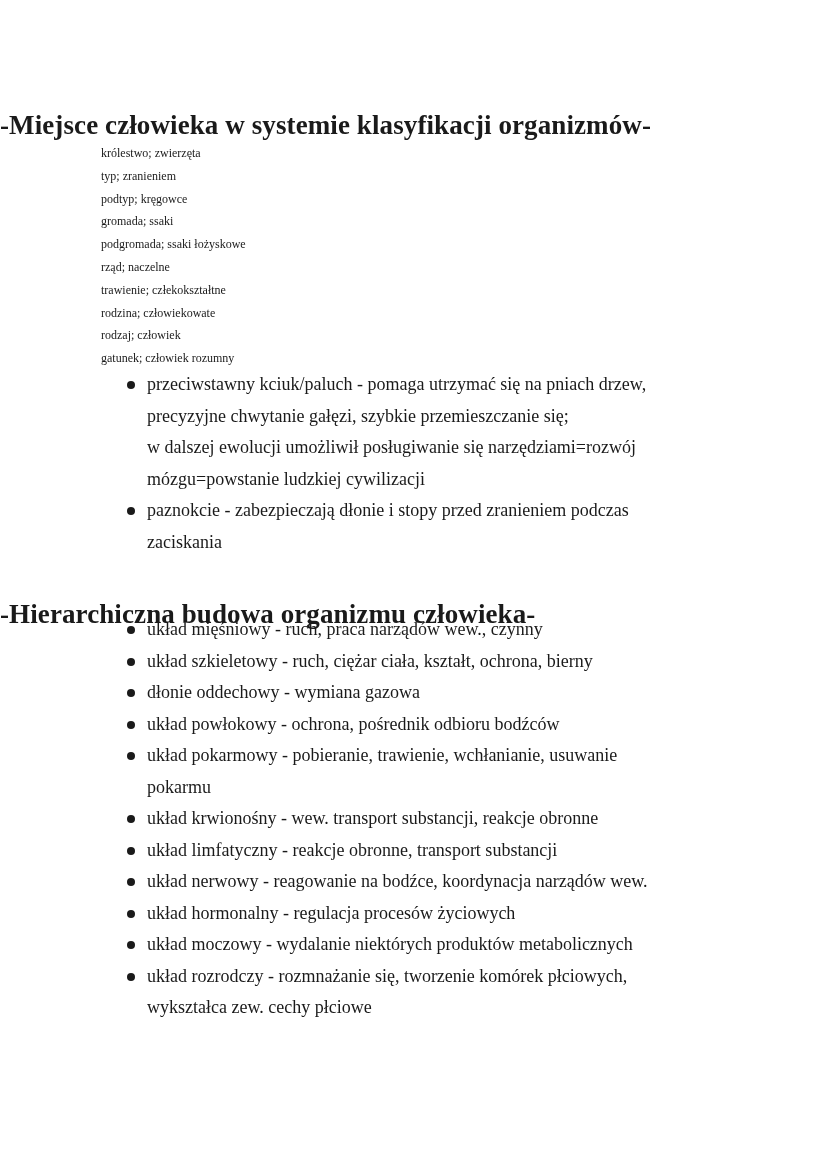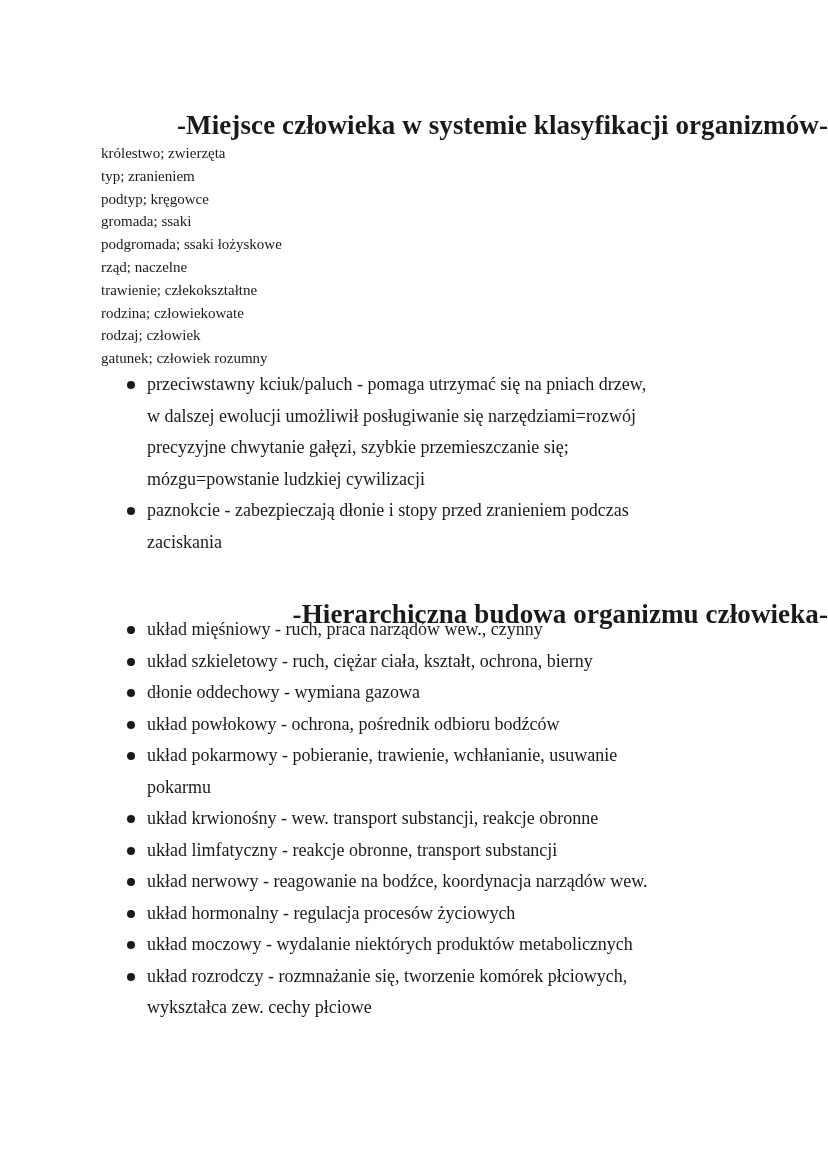--- a/index.html
+++ b/index.html
@@ -25,7 +25,7 @@
       position: absolute;
       left: 0;
       width: 828px;
-      text-align: right;
+      text-align: left;
       font-weight: bold;
       font-size: 27px;
       line-height: 34px;

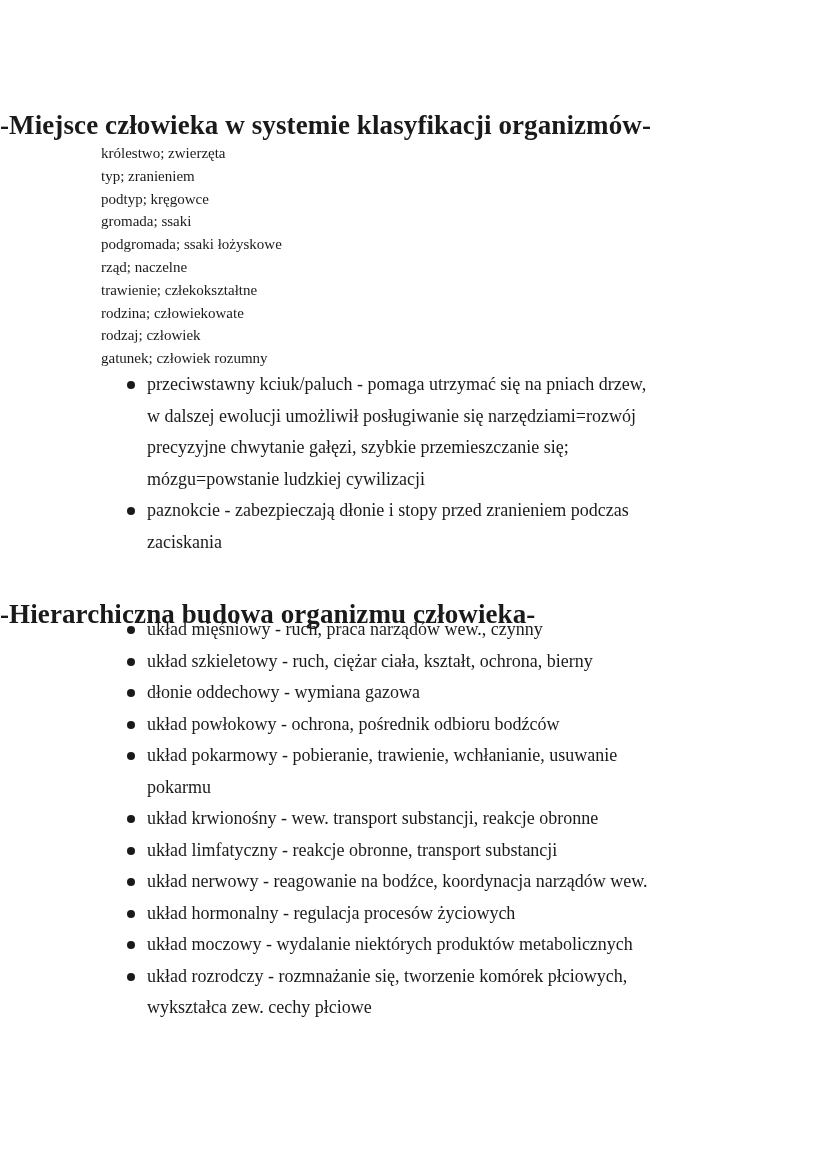--- a/index.html
+++ b/index.html
@@ -38,7 +38,7 @@
       position: absolute;
       left: 101px;
       top: 142px;
-      font-size: 15px;
+      font-size: 12px;
       line-height: 22.8px;
       list-style: none;
       margin: 0;

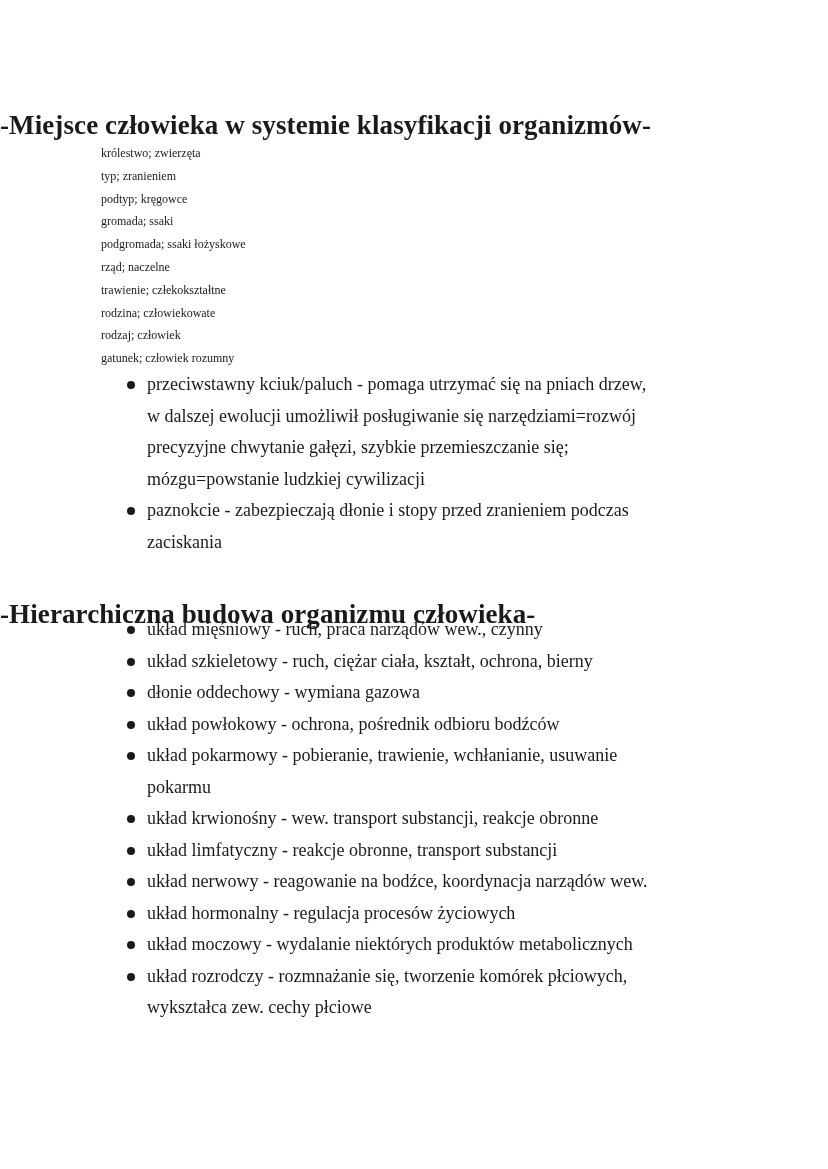--- a/index.html
+++ b/index.html
@@ -96,8 +96,8 @@
     <li>
       <span class="dot"></span>
       <span class="line">przeciwstawny kciuk/paluch - pomaga utrzymać się na pniach drzew,</span>
+      <span class="line">precyzyjne chwytanie gałęzi, szybkie przemieszczanie się;</span>
       <span class="line">w dalszej ewolucji umożliwił posługiwanie się narzędziami=rozwój</span>
-      <span class="line">precyzyjne chwytanie gałęzi, szybkie przemieszczanie się;</span>
       <span class="line">mózgu=powstanie ludzkiej cywilizacji</span>
     </li>
     <li>

